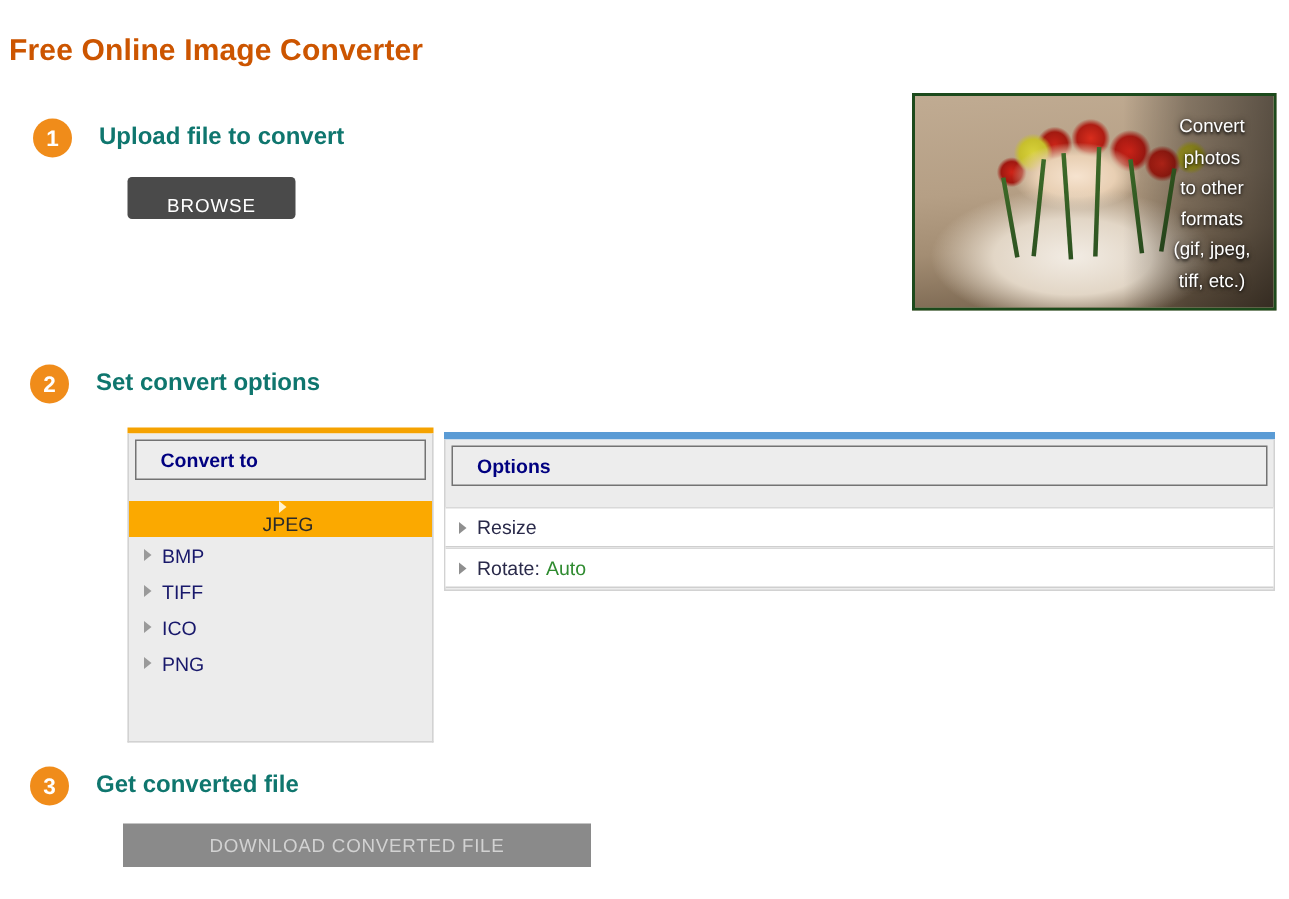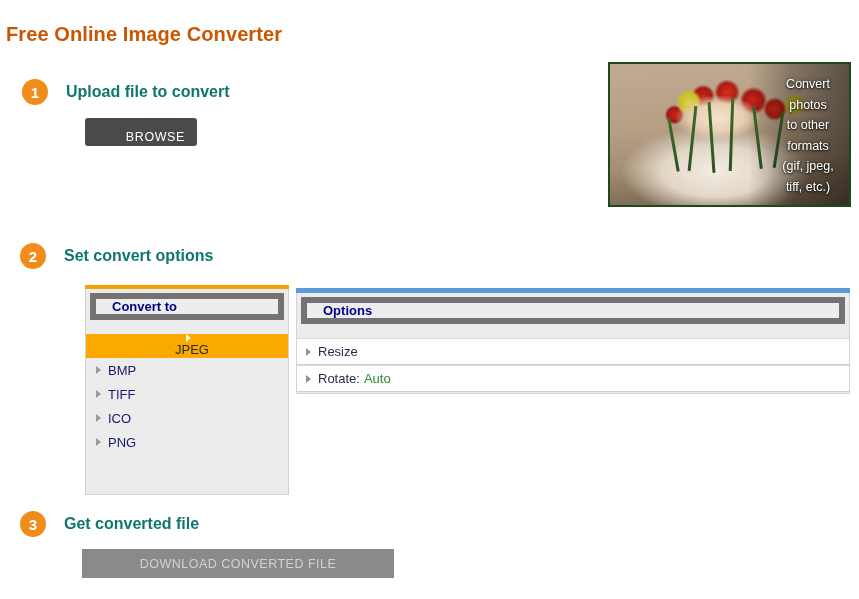--- a/index.html
+++ b/index.html
@@ -77,7 +77,6 @@
     letter-spacing: 0.6px;
     cursor: pointer;
     padding: 12px;
-    text-align: right;
   }
 
   

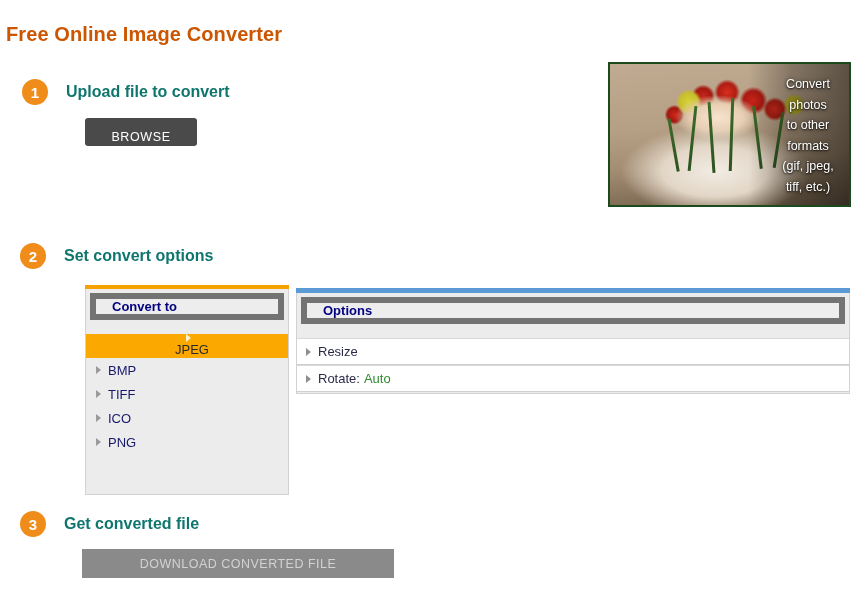--- a/index.html
+++ b/index.html
@@ -159,7 +159,7 @@
     margin: 4px 4px 0 4px;
     height: 27px;
     background: #ededed;
-    border: 6px solid #737373;
+    border: 1px solid #737373;
     display: flex;
     align-items: center;
     padding-left: 16px;

